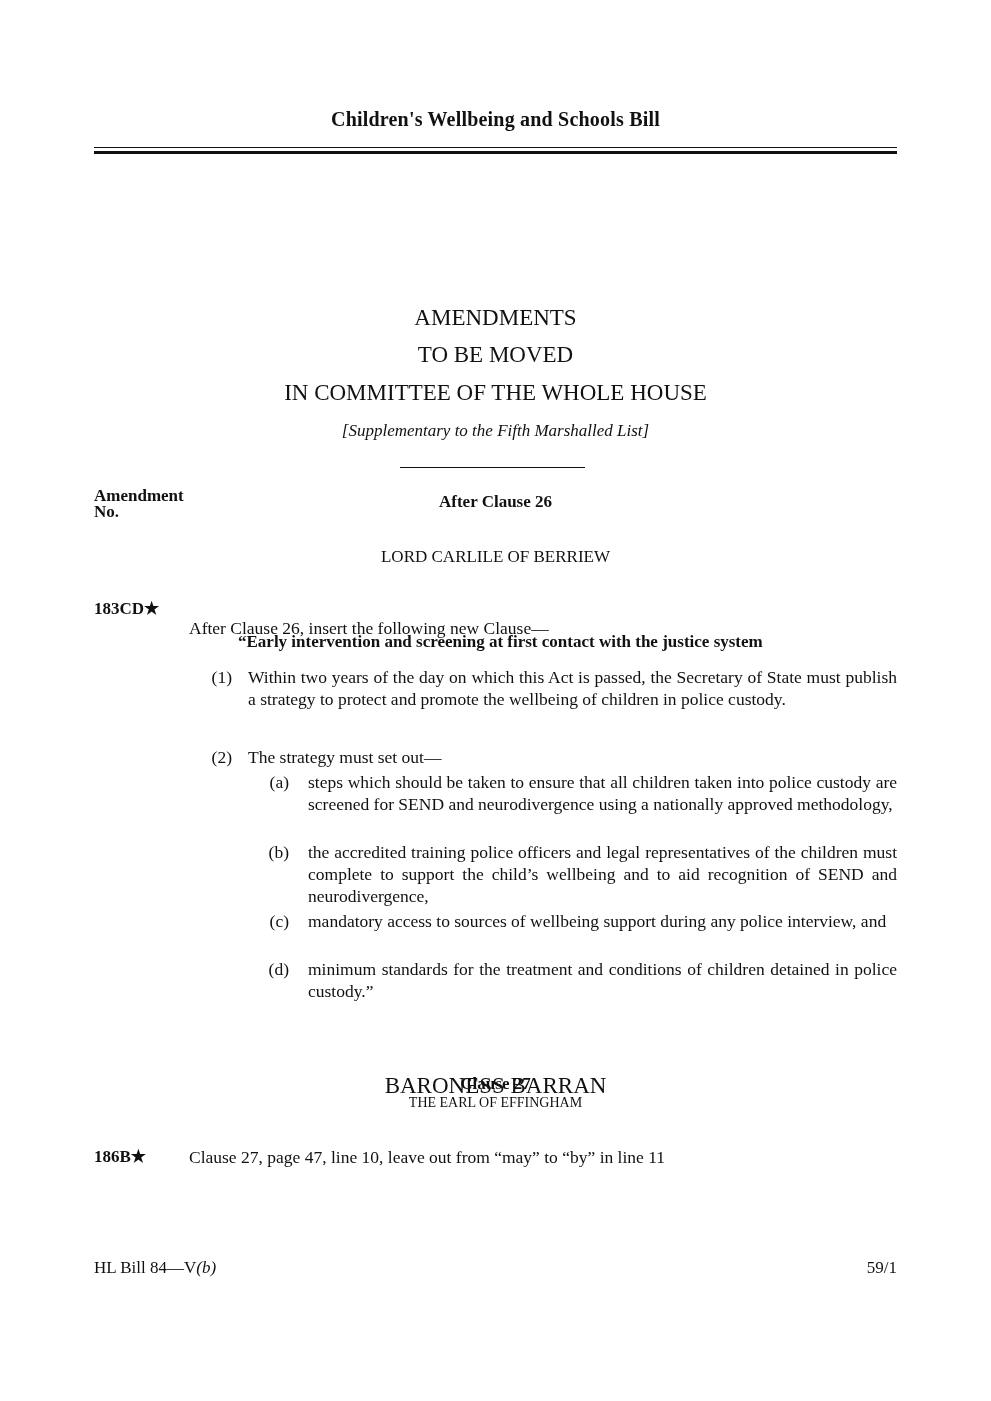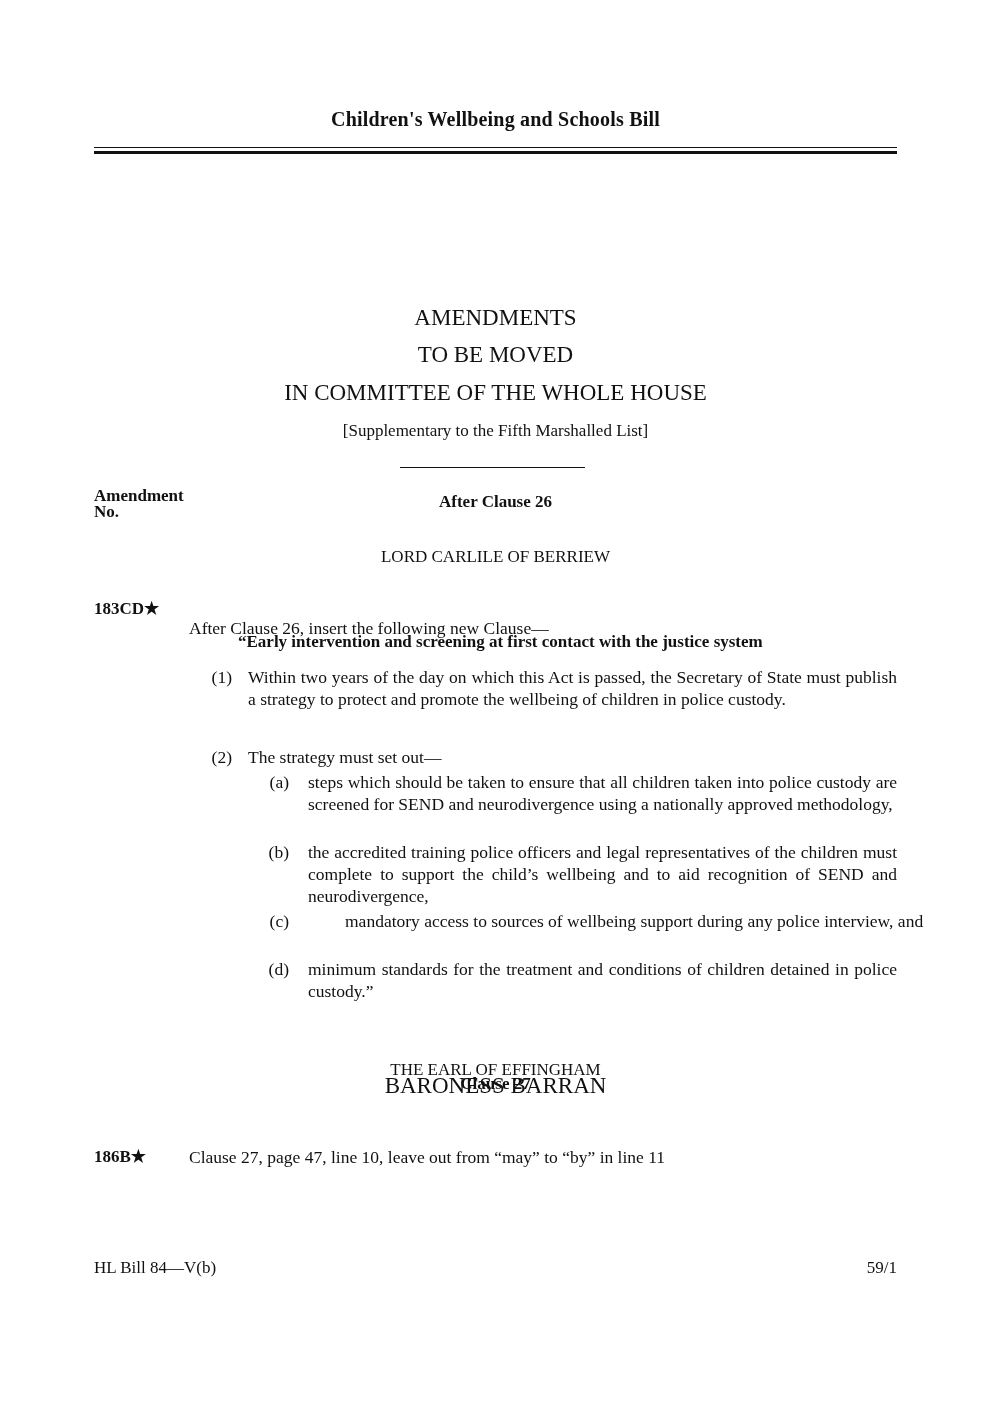--- a/index.html
+++ b/index.html
@@ -17,7 +17,7 @@
     .rule-thin { left: 94px; width: 803px; top: 147px; height: 0; border-top: 1.5px solid #111; }
     .rule-thick { left: 94px; width: 803px; top: 151px; height: 0; border-top: 3px solid #111; }
     .center { left: 94px; width: 803px; text-align: center; font-family: "Liberation Serif", serif; font-size: 23px; }
-    .italic { }
+    .italic { font-style: italic; }
     .short-rule { left: 400px; width: 185px; top: 467px; border-top: 1.2px solid #111; }
     .amend-no { left: 94px; top: 488px; font-family: "Liberation Serif", serif; font-weight: bold; font-size: 17px; line-height: 16px; }
     .heading-bold { font-weight: bold; font-size: 17px; }

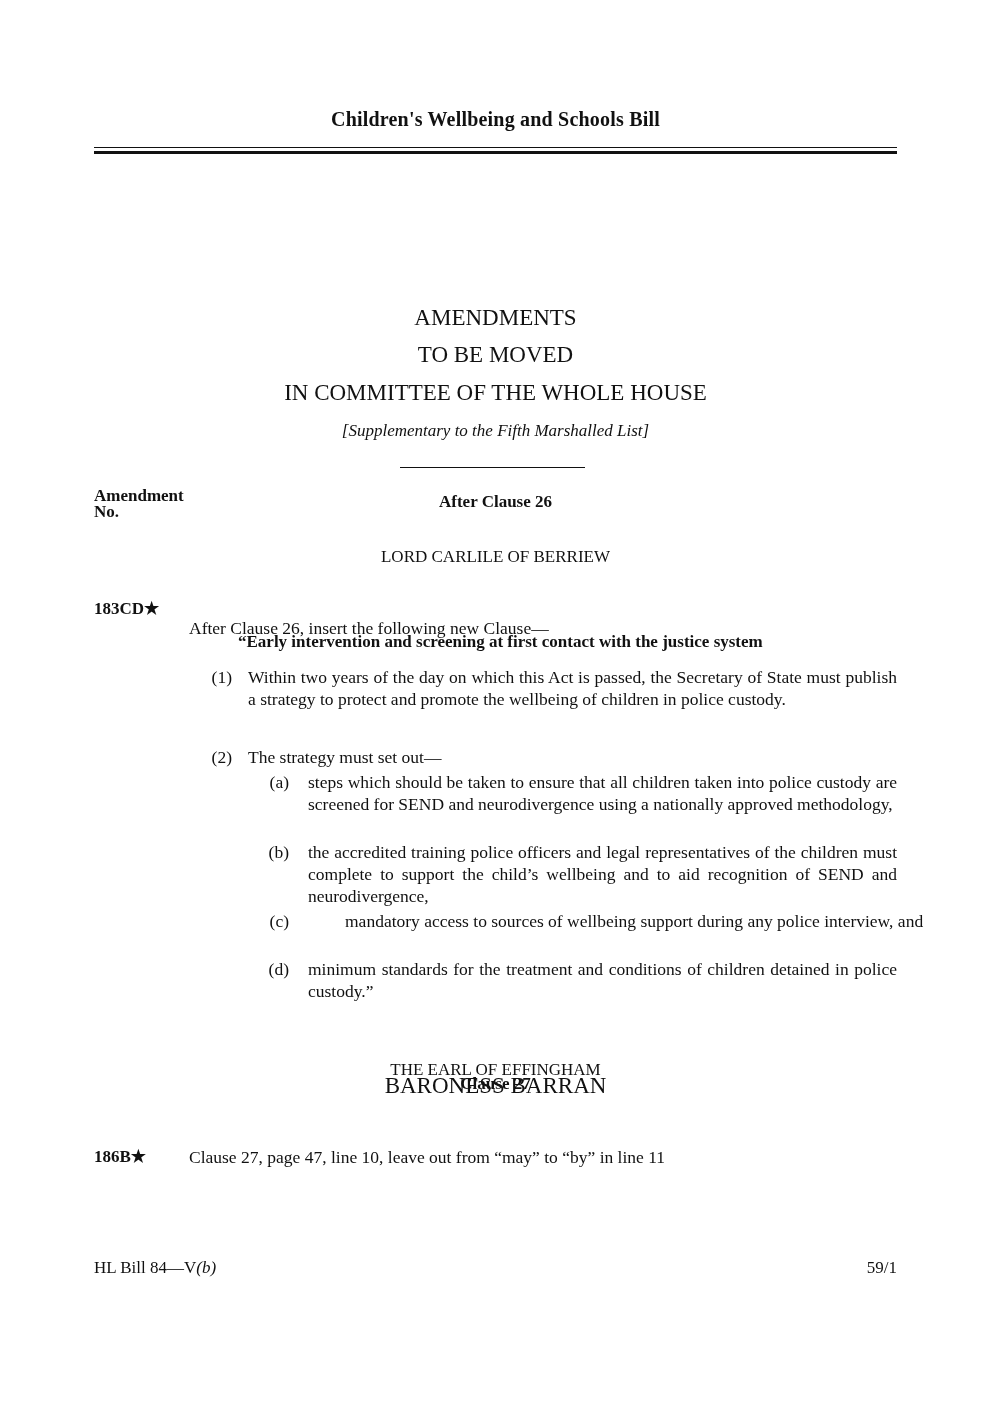--- a/index.html
+++ b/index.html
@@ -66,7 +66,7 @@
 <div class="abs body-text justify" style="left:308px; top:841px; width:589px;">the accredited training police officers and legal representatives of the children must complete to support the child’s wellbeing and to aid recognition of SEND and neurodivergence,</div>
 
 <div class="abs body-text sublabel" style="left:255px; top:910px;">(c)</div>
-<div class="abs body-text justify" style="left:308px; top:910px; width:589px;margin-left:37px;">mandatory access to sources of wellbeing support during any police interview, and</div>
+<div class="abs body-text justify" style="left:308px; top:910px; width:589px;">mandatory access to sources of wellbeing support during any police interview, and</div>
 
 <div class="abs body-text sublabel" style="left:255px; top:958px;">(d)</div>
 <div class="abs body-text justify" style="left:308px; top:958px; width:589px;">minimum standards for the treatment and conditions of children detained in police custody.”</div>

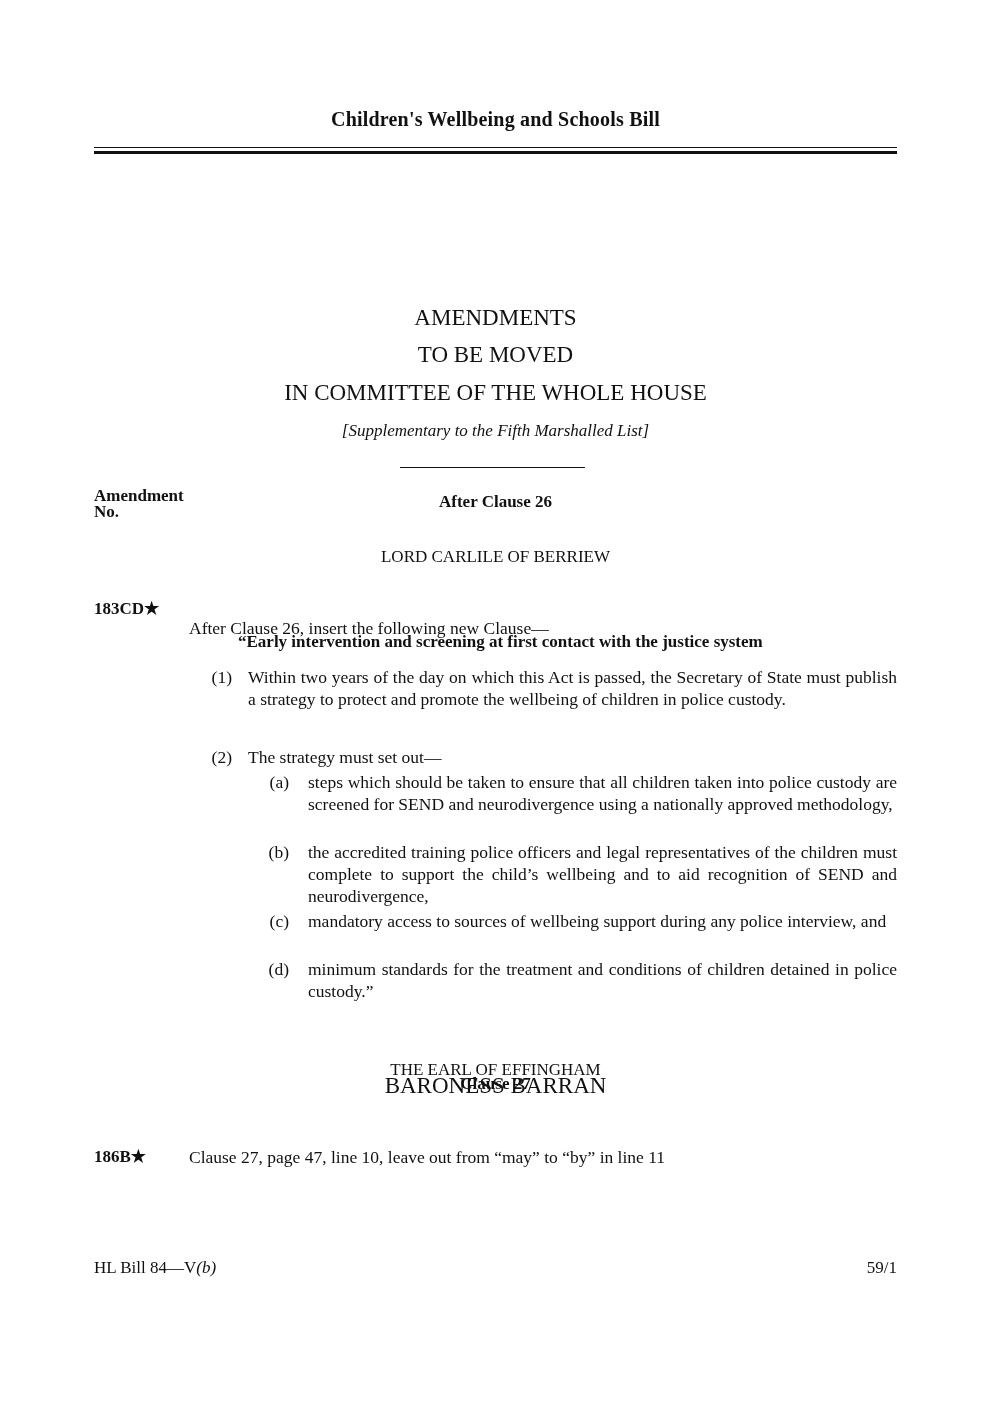--- a/index.html
+++ b/index.html
@@ -73,7 +73,7 @@
 
 <div class="abs center heading-bold" style="top:1074px;">Clause 27</div>
 <div class="abs center" style="top:1073px; font-size:23px;">BARONESS BARRAN</div>
-<div class="abs center" style="top:1060px; font-size:17px;">THE EARL OF EFFINGHAM</div>
+<div class="abs center" style="top:1095px; font-size:14px;">THE EARL OF EFFINGHAM</div>
 
 <div class="abs num" style="top:1146px;">186B★</div>
 <div class="abs body-text" style="left:189px; top:1146px;">Clause 27, page 47, line 10, leave out from “may” to “by” in line 11</div>

